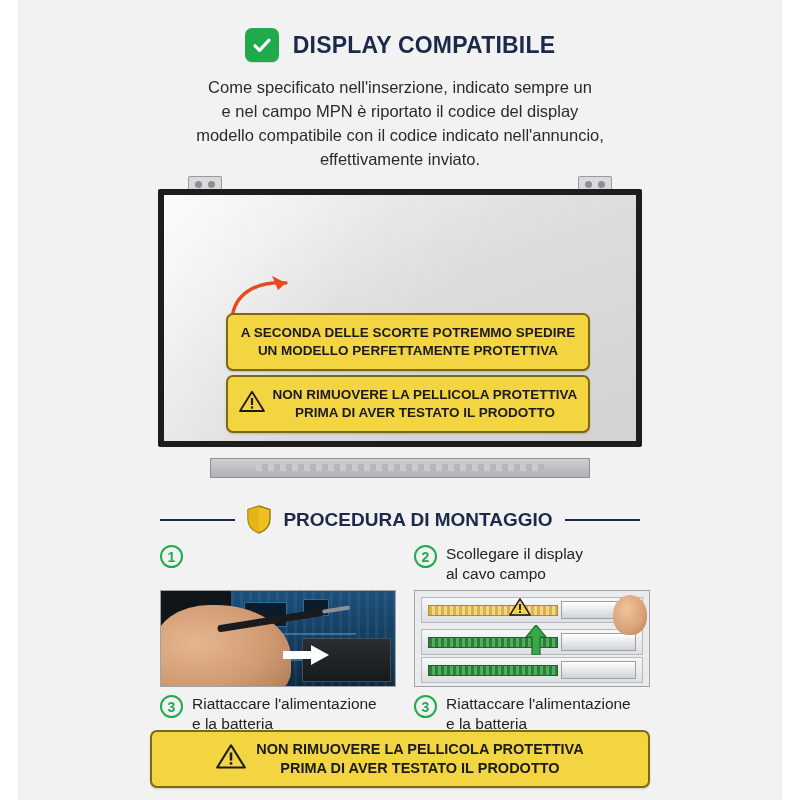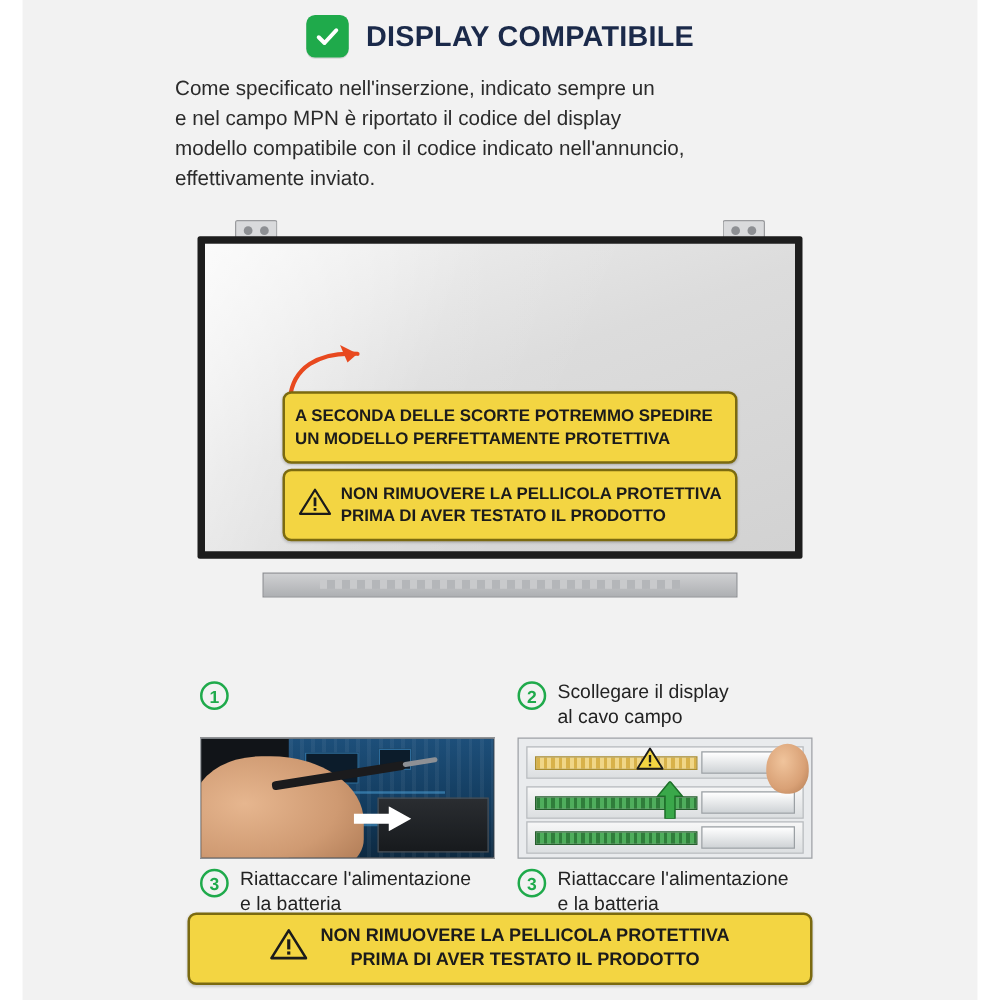--- a/index.html
+++ b/index.html
@@ -26,7 +26,8 @@
   .header {
     position: absolute;
     left: 18px; right: 18px; top: 0;
-    padding-top: 12px;
+    padding-top: 28px;
+    text-align: center;
   }
   .title-row {
     display: flex; align-items: center; justify-content: center;

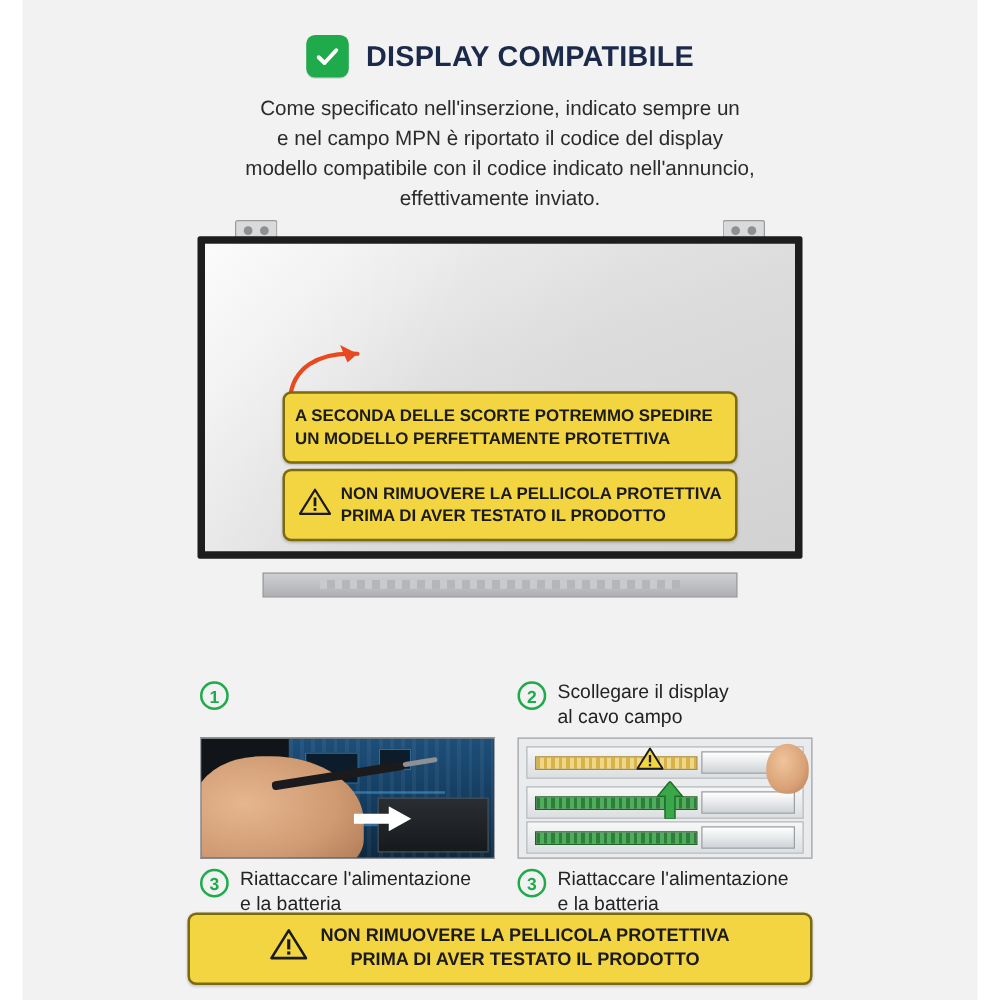--- a/index.html
+++ b/index.html
@@ -118,6 +118,7 @@
     font-weight: bold;
     font-size: 13.5px;
     line-height: 1.32;
+    text-align: center;
     padding: 9px 8px;
     box-shadow: 0 1px 2px rgba(0,0,0,.18);
   }

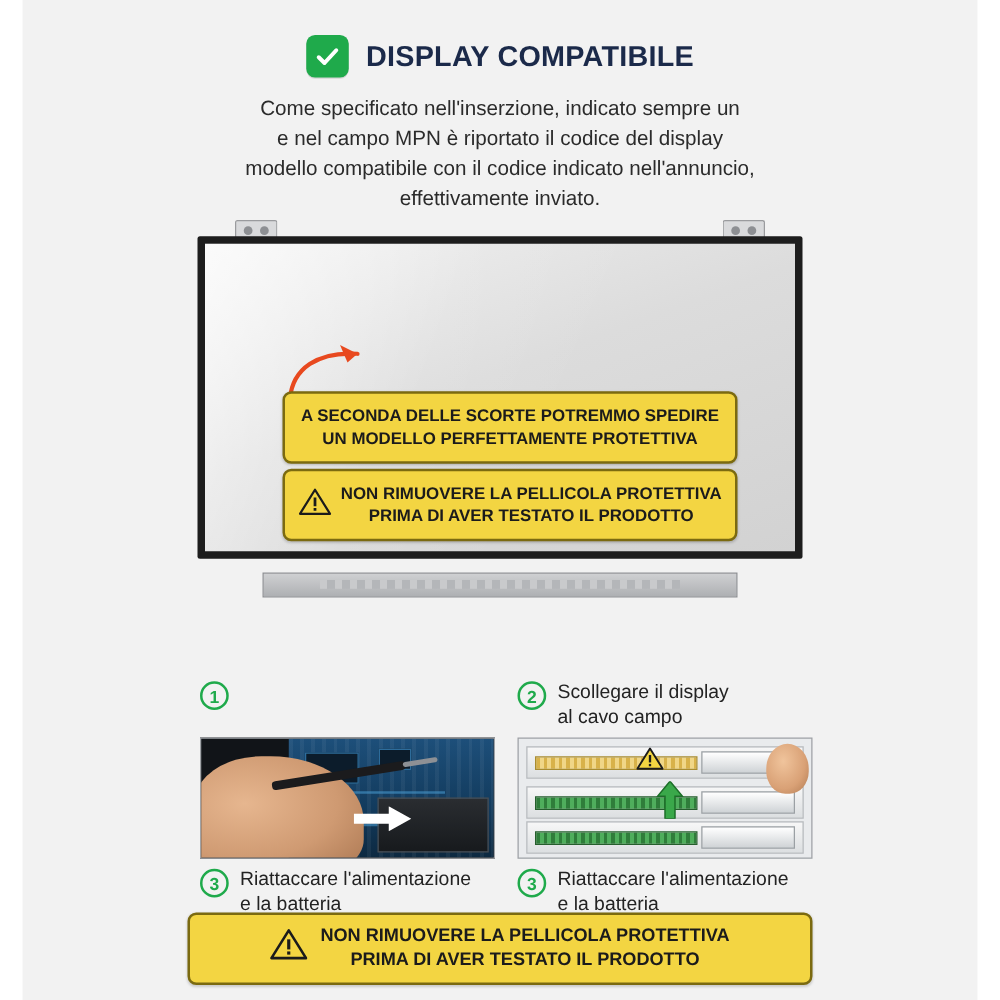--- a/index.html
+++ b/index.html
@@ -350,6 +350,17 @@
     <div class="panel-foot"></div>
   </div>
 
+  <div class="section-head">
+    <span class="rule"></span>
+    <span class="shield">
+      <svg width="24" height="29" viewBox="0 0 24 29" aria-hidden="true">
+        <path d="M12 1 L23 4.5 V14 C23 21.5 17.5 26 12 28 C6.5 26 1 21.5 1 14 V4.5 Z" fill="#f0c020" stroke="#9a7c0b" stroke-width="1.4"></path>
+        <path d="M12 1 L12 28 C6.5 26 1 21.5 1 14 V4.5 Z" fill="#e0ad13" opacity=".65"></path>
+      </svg>
+    </span>
+    <span class="section-title">PROCEDURA DI MONTAGGIO</span>
+    <span class="rule"></span>
+  </div>
 
   <div class="steps">
     <div class="step">

